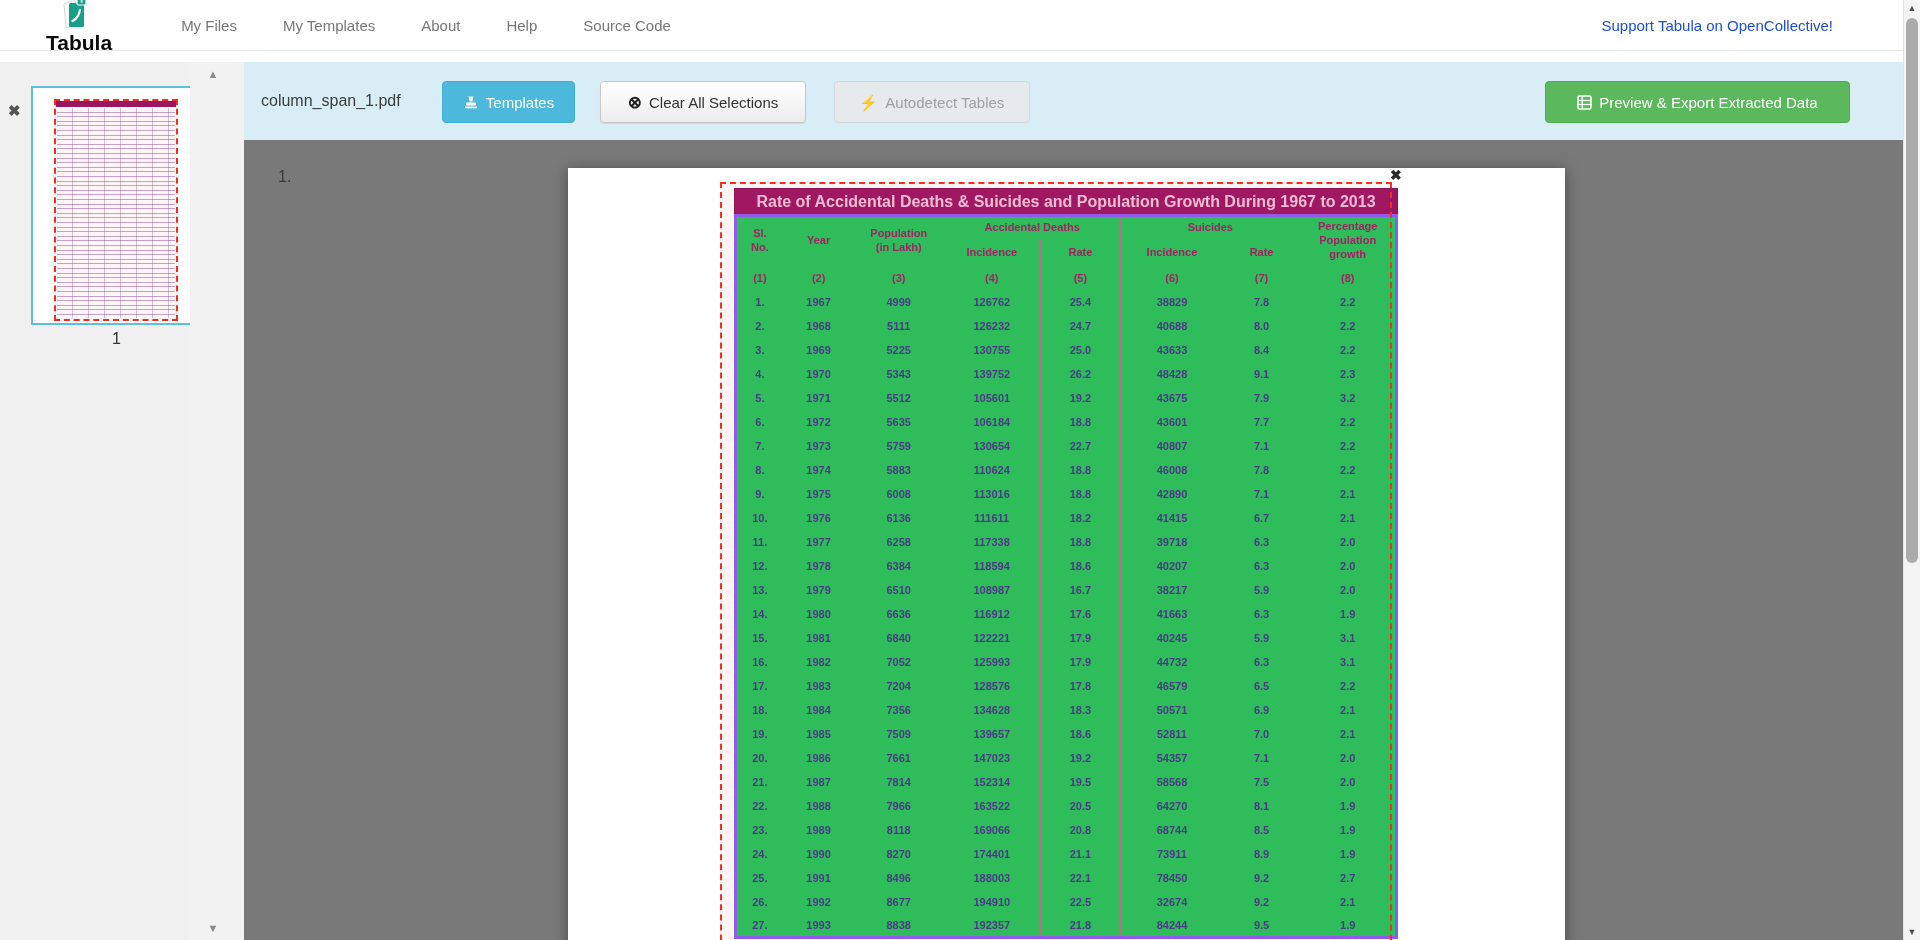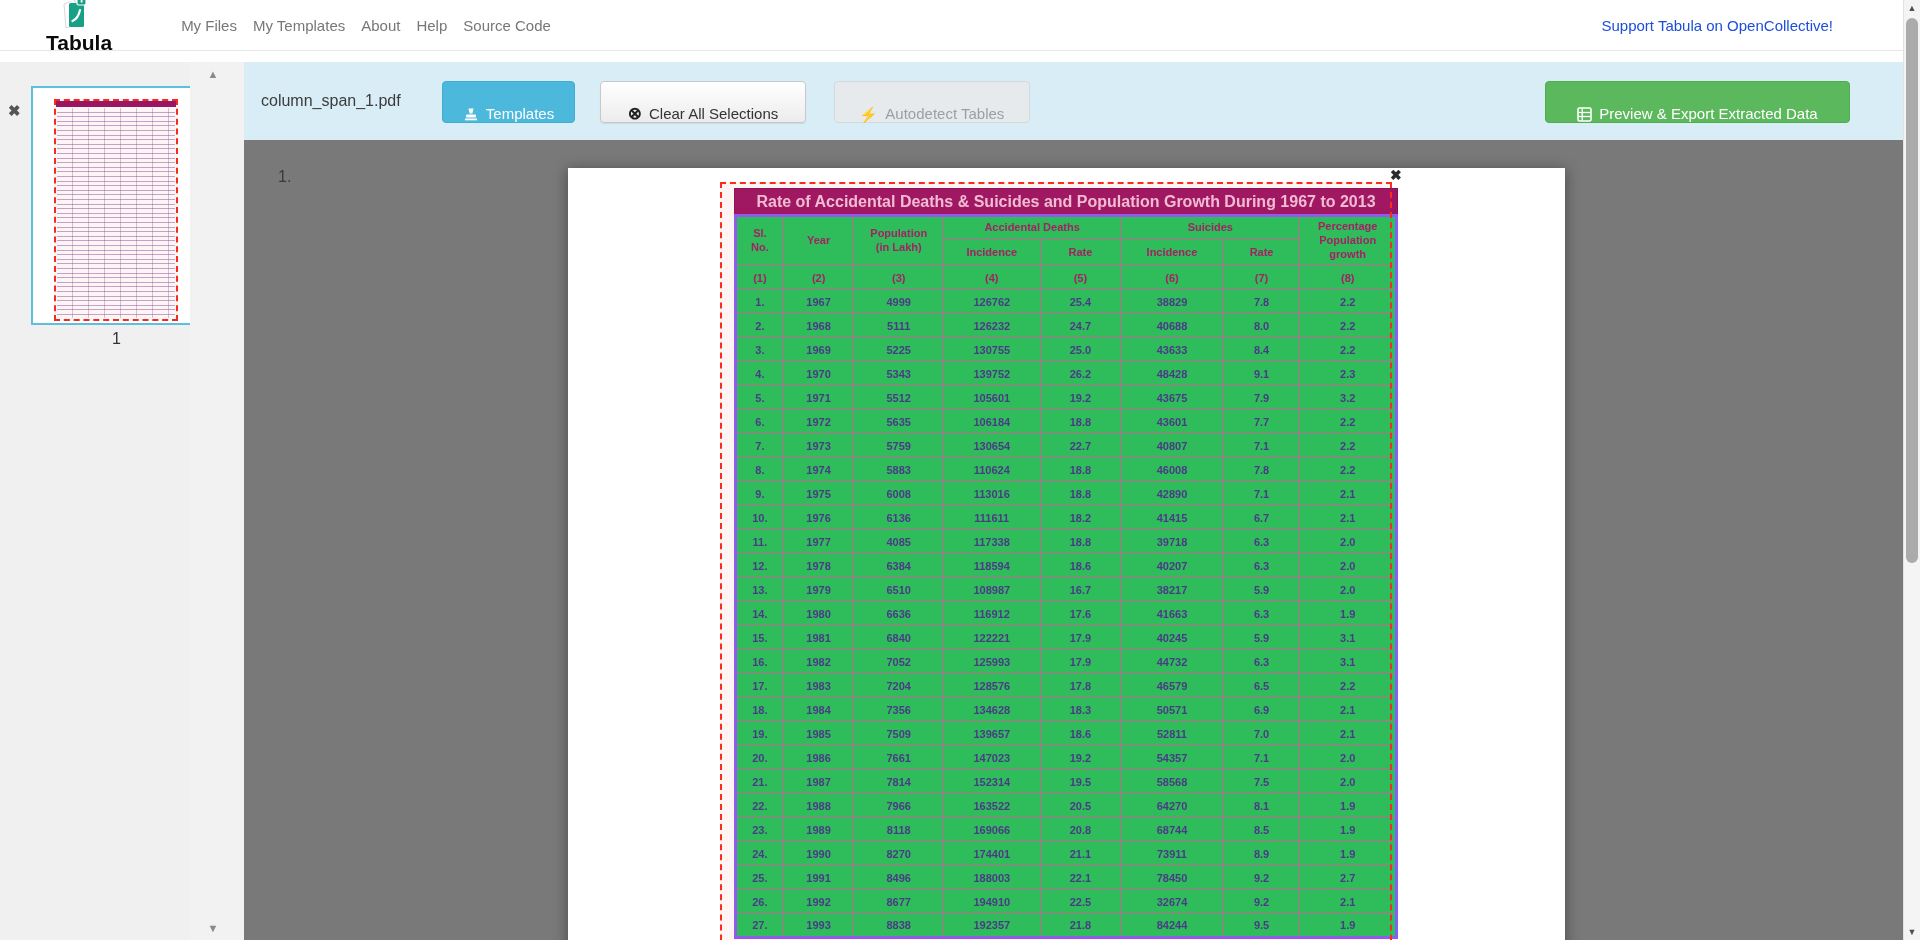--- a/index.html
+++ b/index.html
@@ -13,7 +13,7 @@
             display:flex; align-items:center; padding-left:37px; }
   .brand-wrap { display:flex; align-items:center; cursor:pointer;flex-direction:column; }
   .brand { font-size:21px; font-weight:bold; color:#0a0a0a; margin-left:9px; }
-  .nav-links { display:flex; list-style:none; margin-left:69px; gap:16px; }
+  .nav-links { display:flex; list-style:none; margin-left:69px; gap:46px; }
   .nav-links li { font-size:15px; color:#777; cursor:pointer; line-height:51px; }
   .nav-right { margin-left:auto; padding-right:70px; font-size:15px; color:#1d4ed8; cursor:pointer; }
 

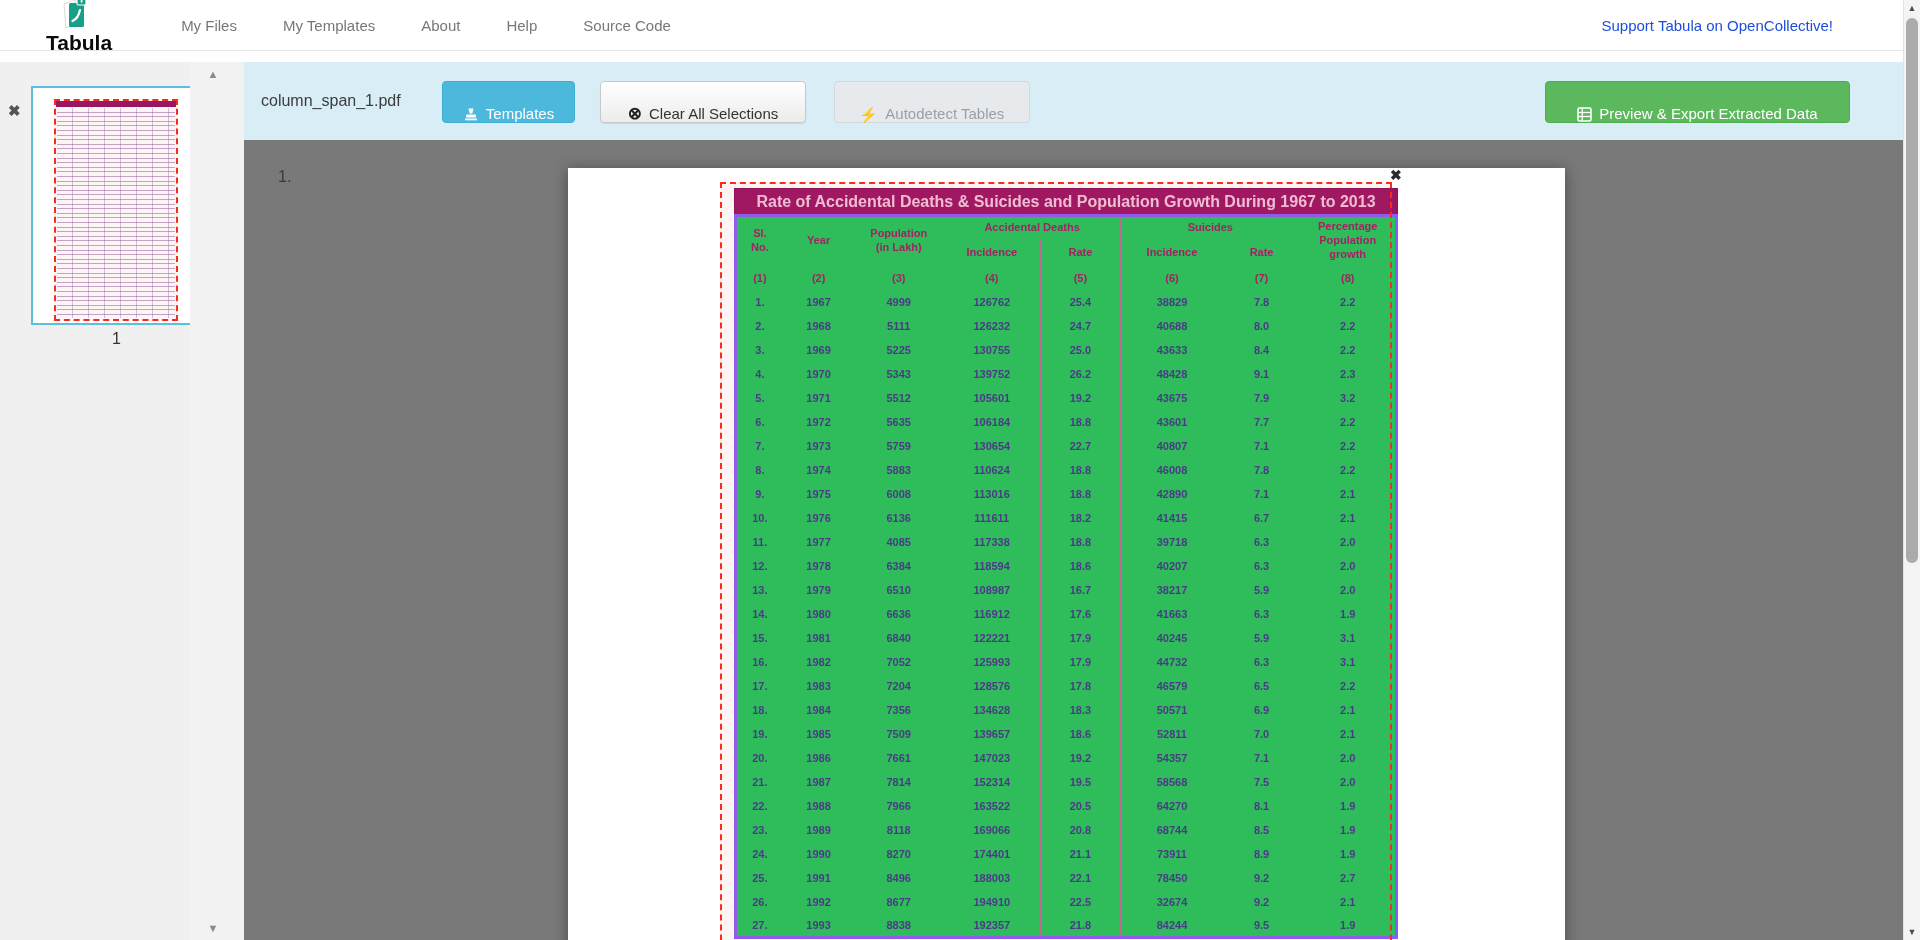--- a/index.html
+++ b/index.html
@@ -41,7 +41,7 @@
   .filename { position:absolute; left:17px; top:0; height:78px; line-height:78px;
               font-size:16px; color:#3c3c3c; }
   .btn { position:absolute; top:19px; height:42px; border-radius:4px; font-size:15px;
-         display:flex; align-items:flex-end; justify-content:center; gap:7px;
+         display:flex; align-items:center; justify-content:center; gap:7px;
          cursor:pointer; border:1px solid transparent; white-space:nowrap; }
   .btn-templates { left:198px; width:133px; background:#4cb9dc; border-color:#40aed2; color:#fff; }
   .btn-clear { left:356px; width:206px; color:#333;

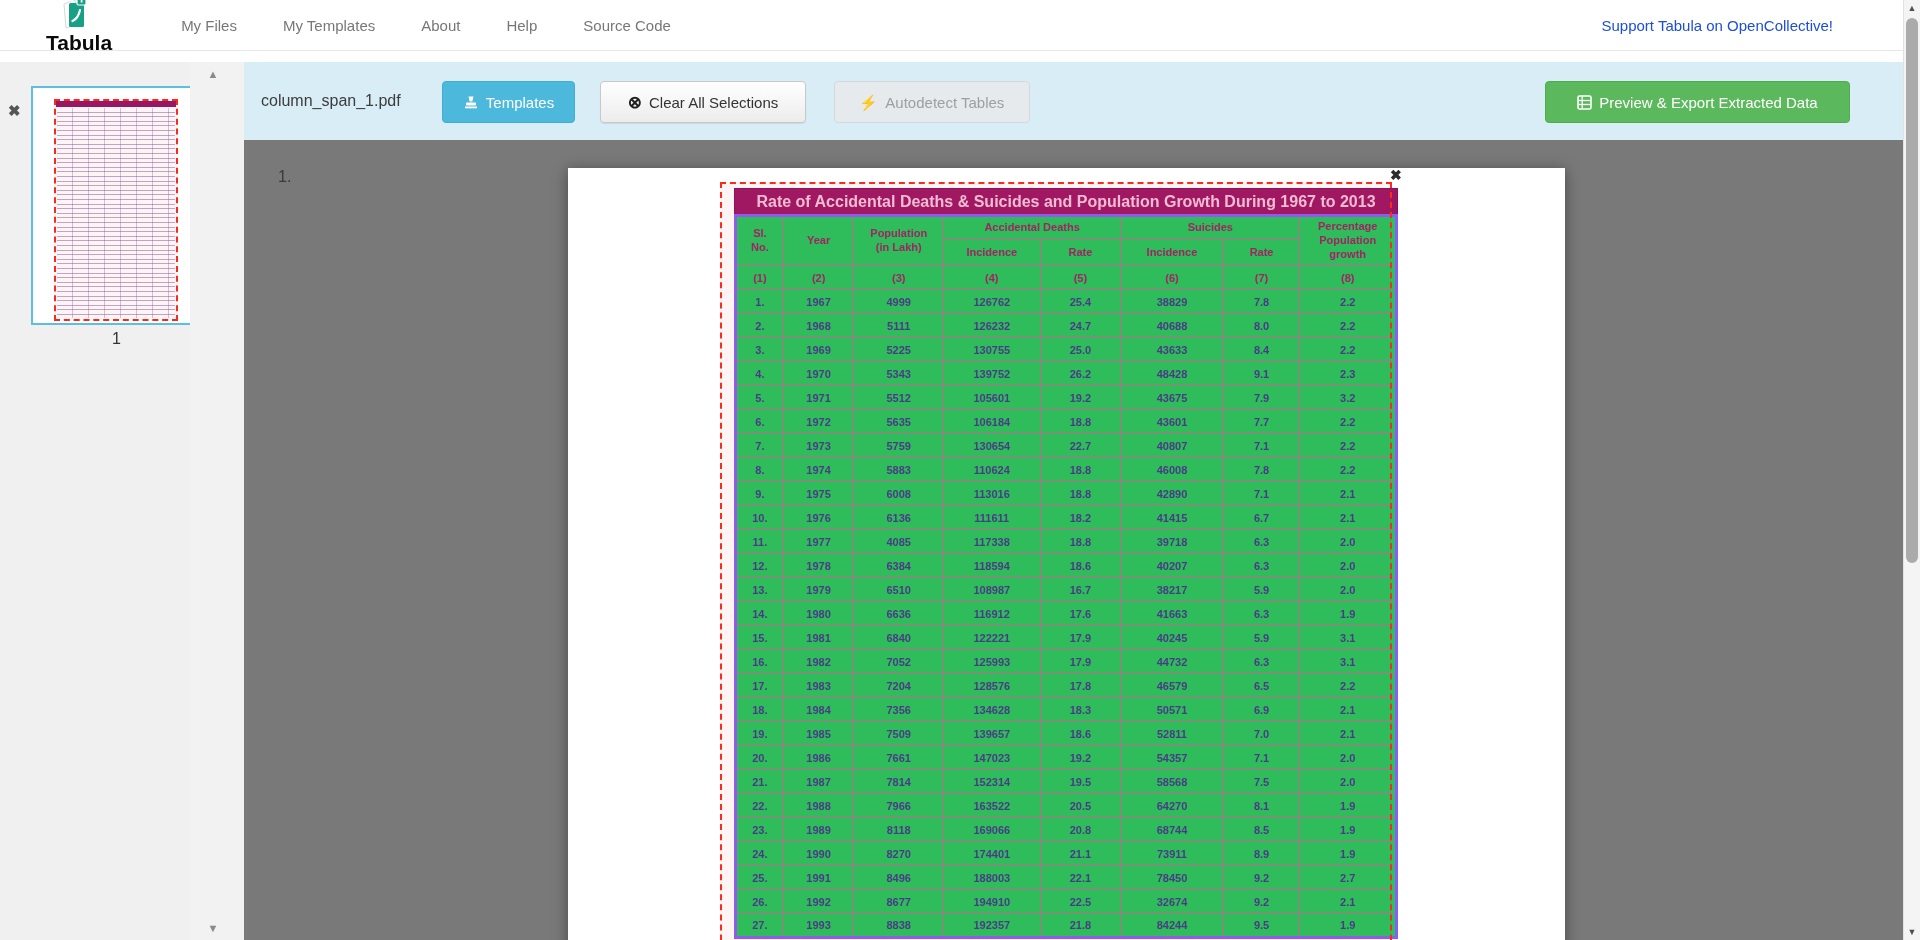--- a/index.html
+++ b/index.html
@@ -316,7 +316,7 @@
             <tr>
               <td>11.</td>
               <td>1977</td>
-              <td>4085</td>
+              <td>6258</td>
               <td>117338</td>
               <td>18.8</td>
               <td>39718</td>

